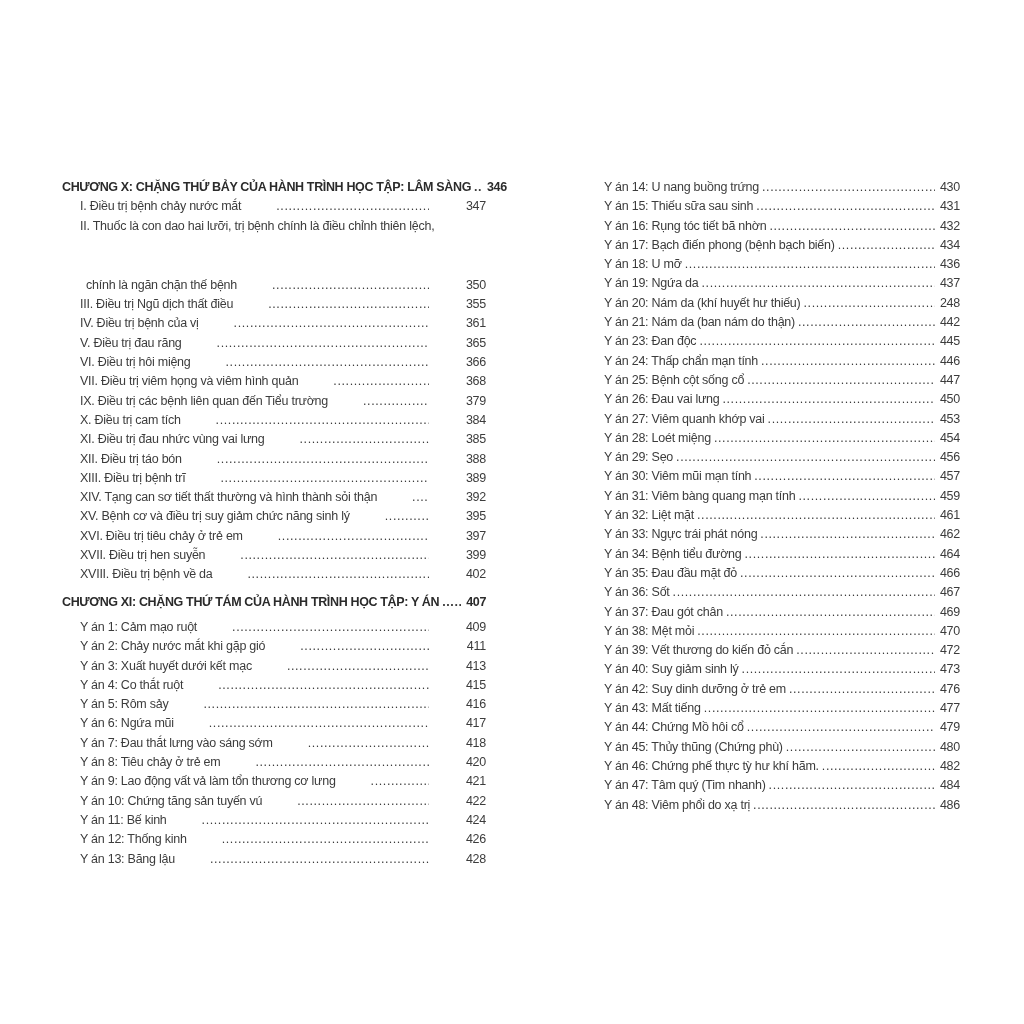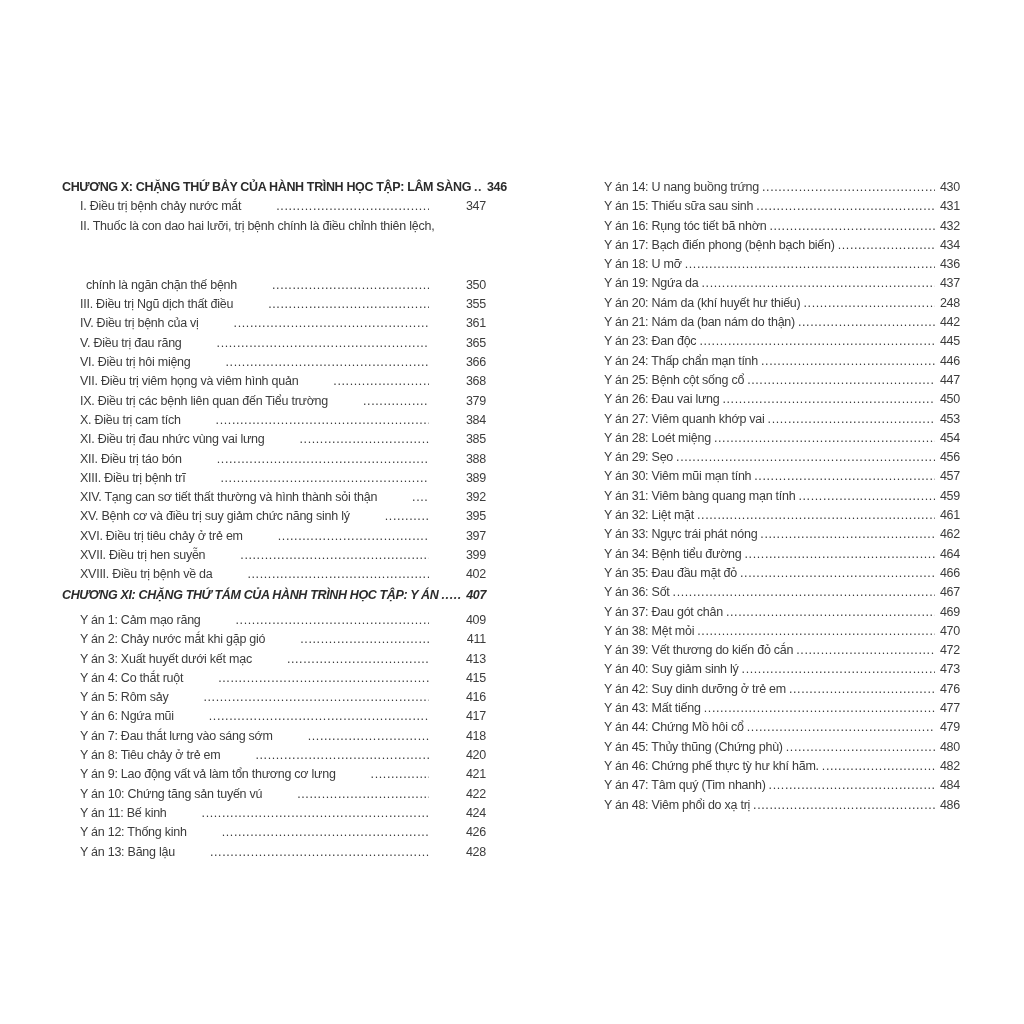--- a/index.html
+++ b/index.html
@@ -31,7 +31,7 @@
   .item.chapter > .row{
     font-weight:700;color:#2b2b2b;letter-spacing:-0.35px;
   }
-  .item.chapter:not(:first-child){margin-top:1px;margin-bottom:6px;font-style:italic;}
+  .item.chapter:not(:first-child){margin-top:8px;margin-bottom:6px;}
 
   .label{flex-shrink:0;white-space:nowrap;}
   .leader{

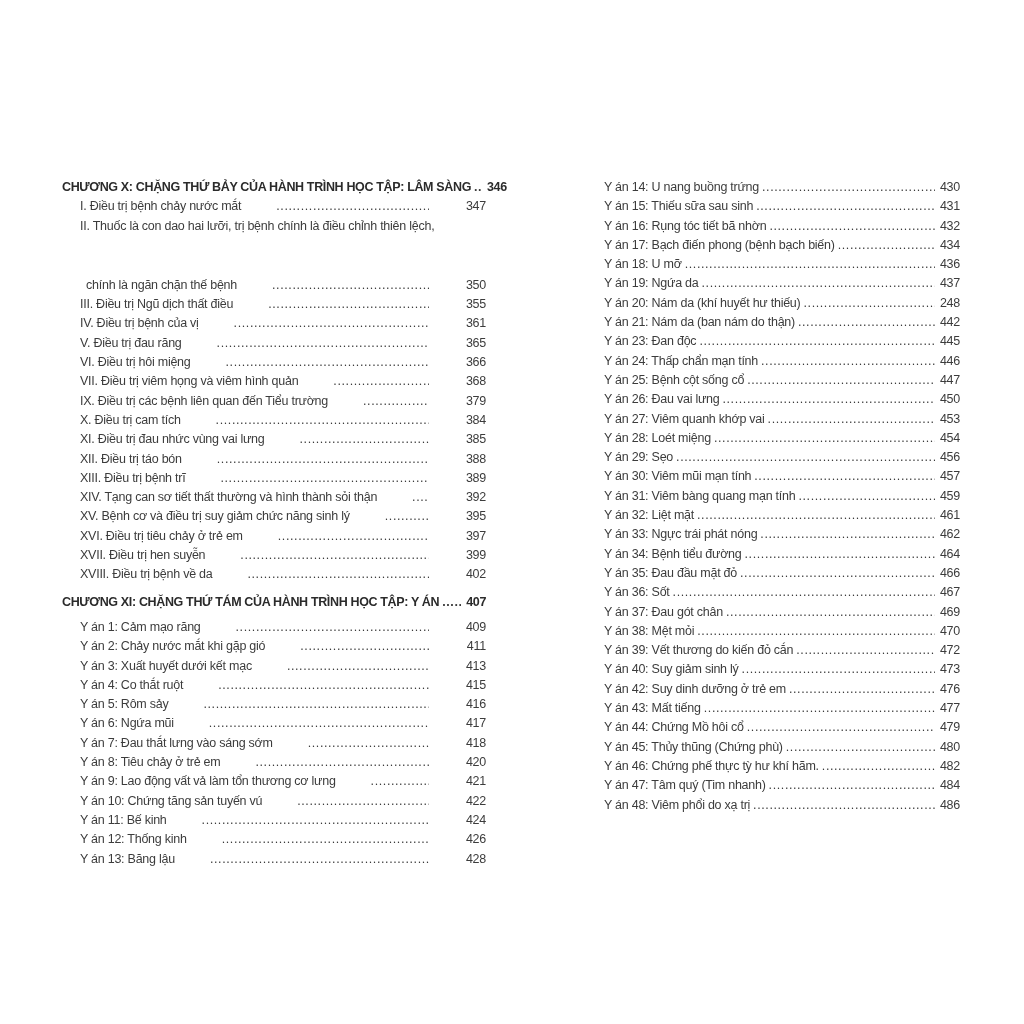--- a/index.html
+++ b/index.html
@@ -188,7 +188,7 @@
       </div>
       <div class="item entry">
         <div class="row">
-          <span class="label">Y án 1: Cảm mạo răng</span>
+          <span class="label">Y án 1: Cảm mạo ruột</span>
           <span class="leader"></span>
           <span class="pagenum">409</span>
         </div>

